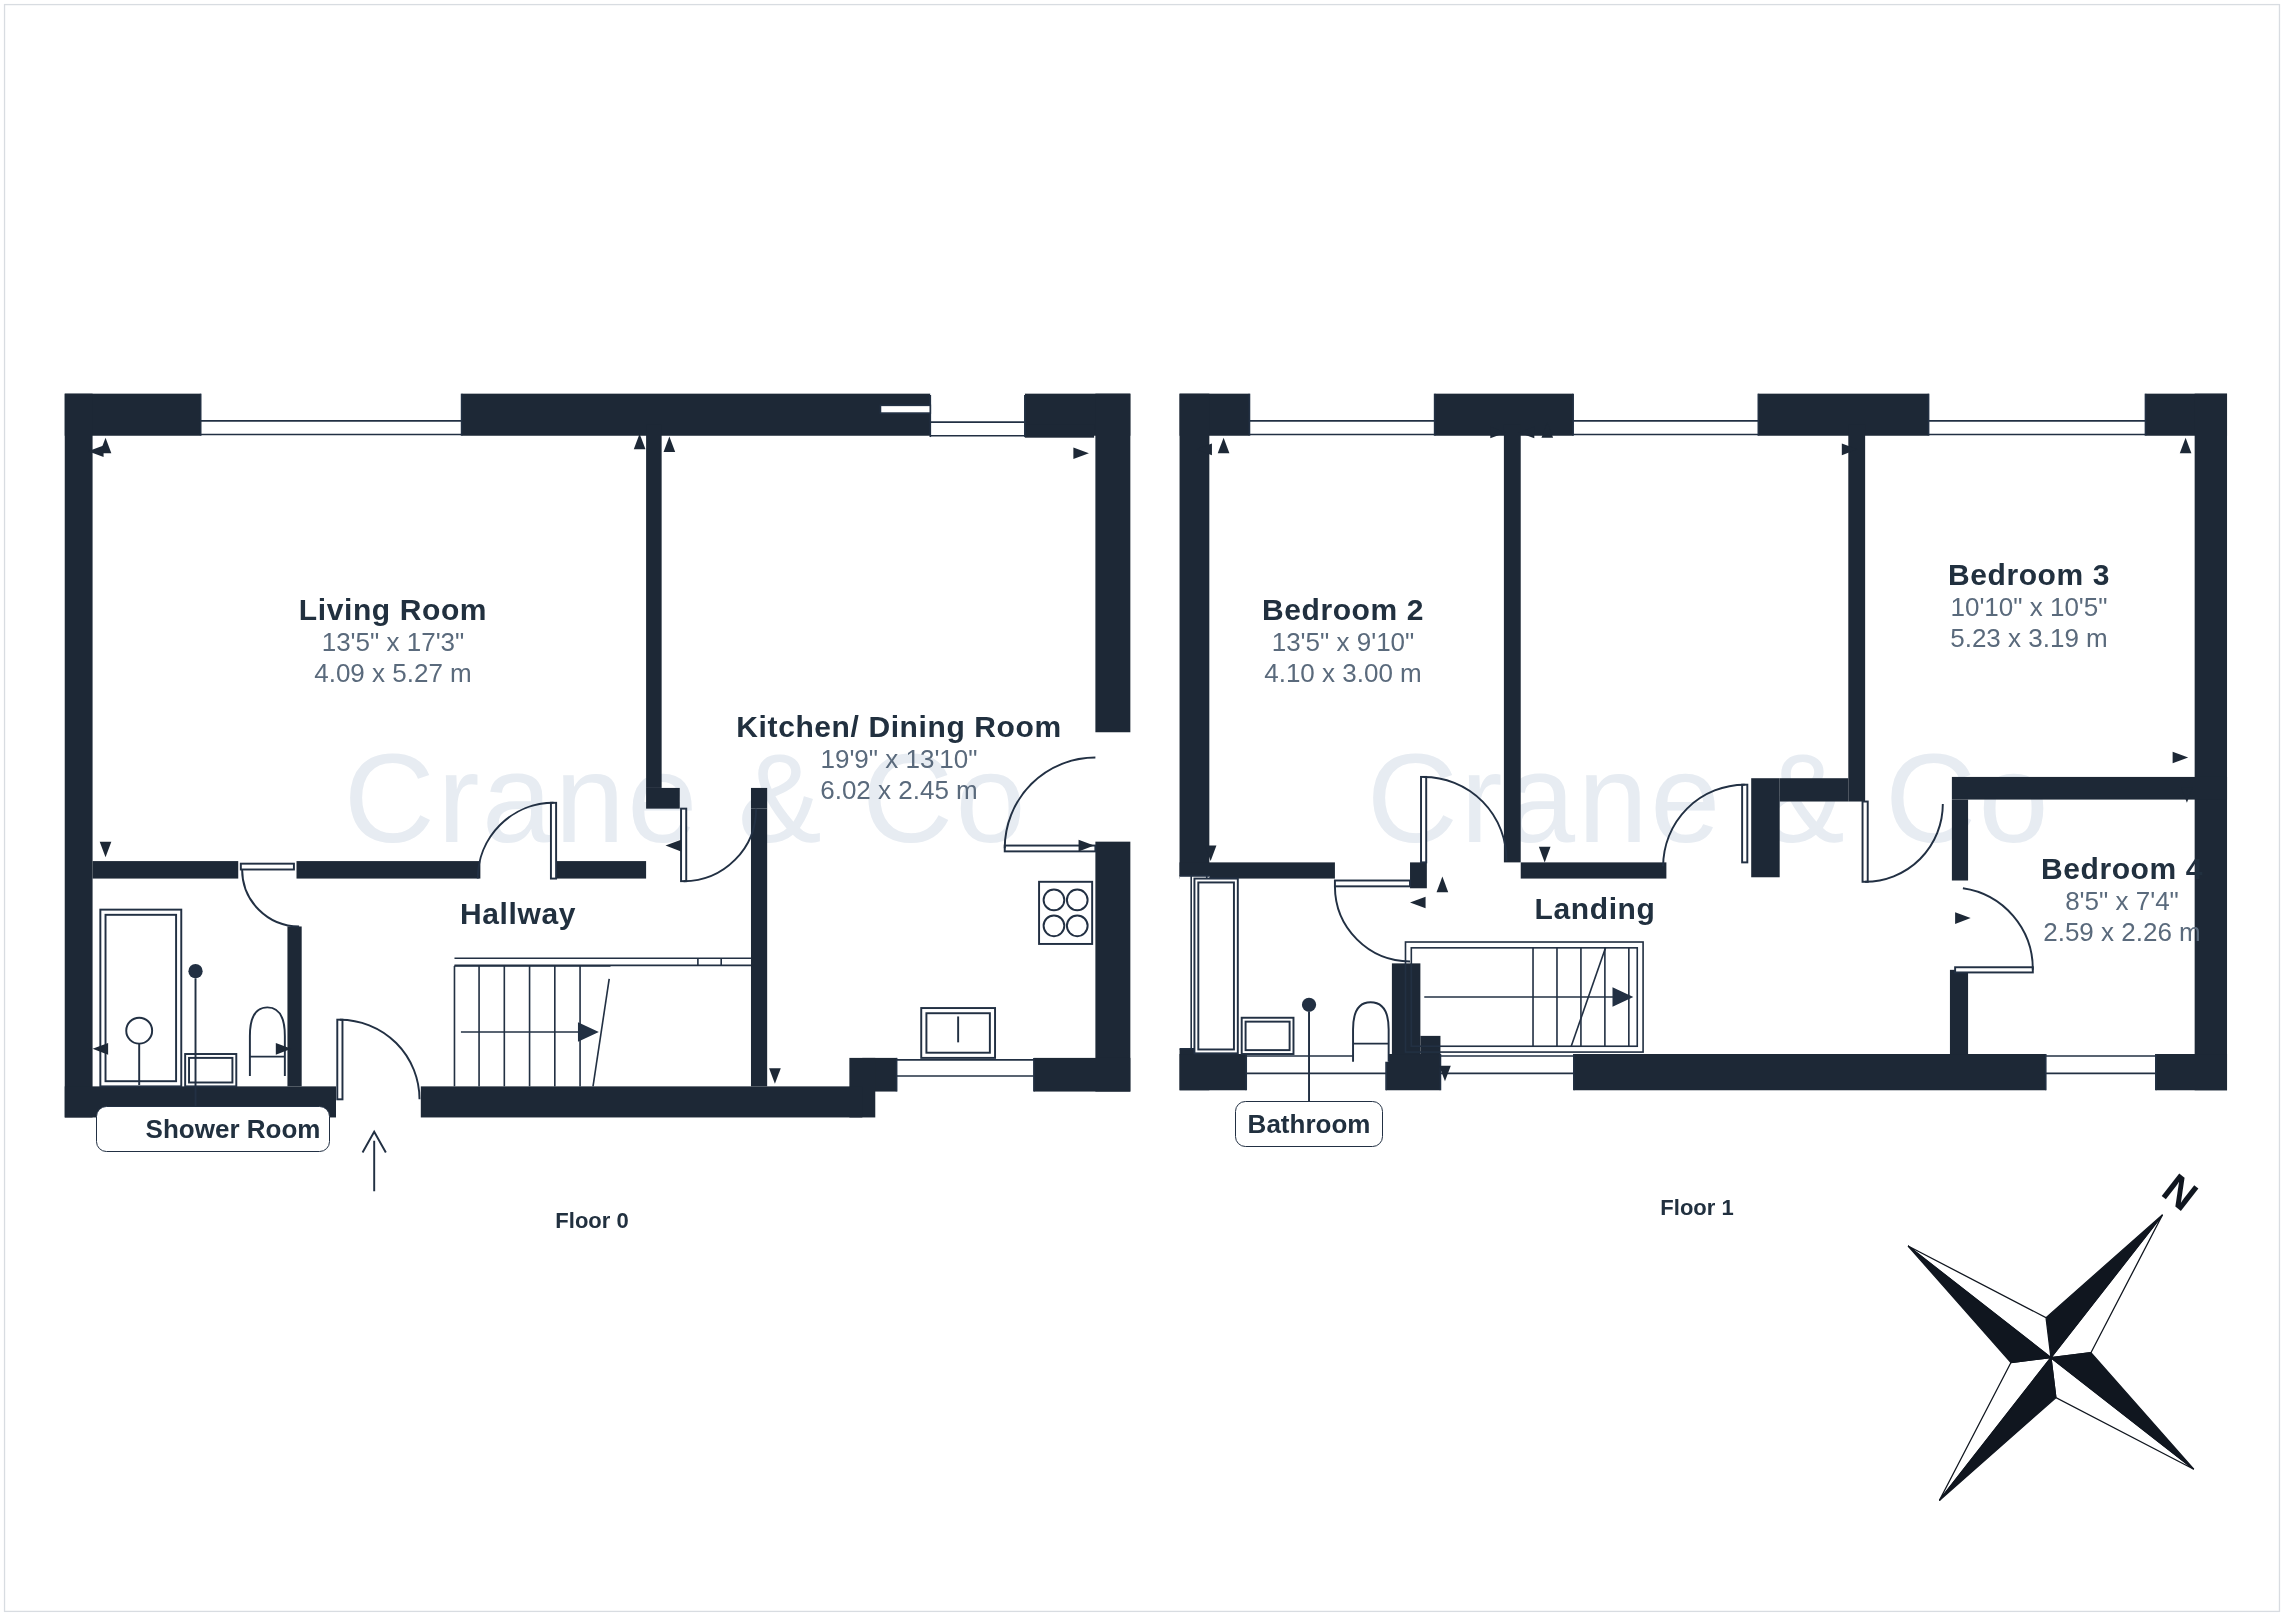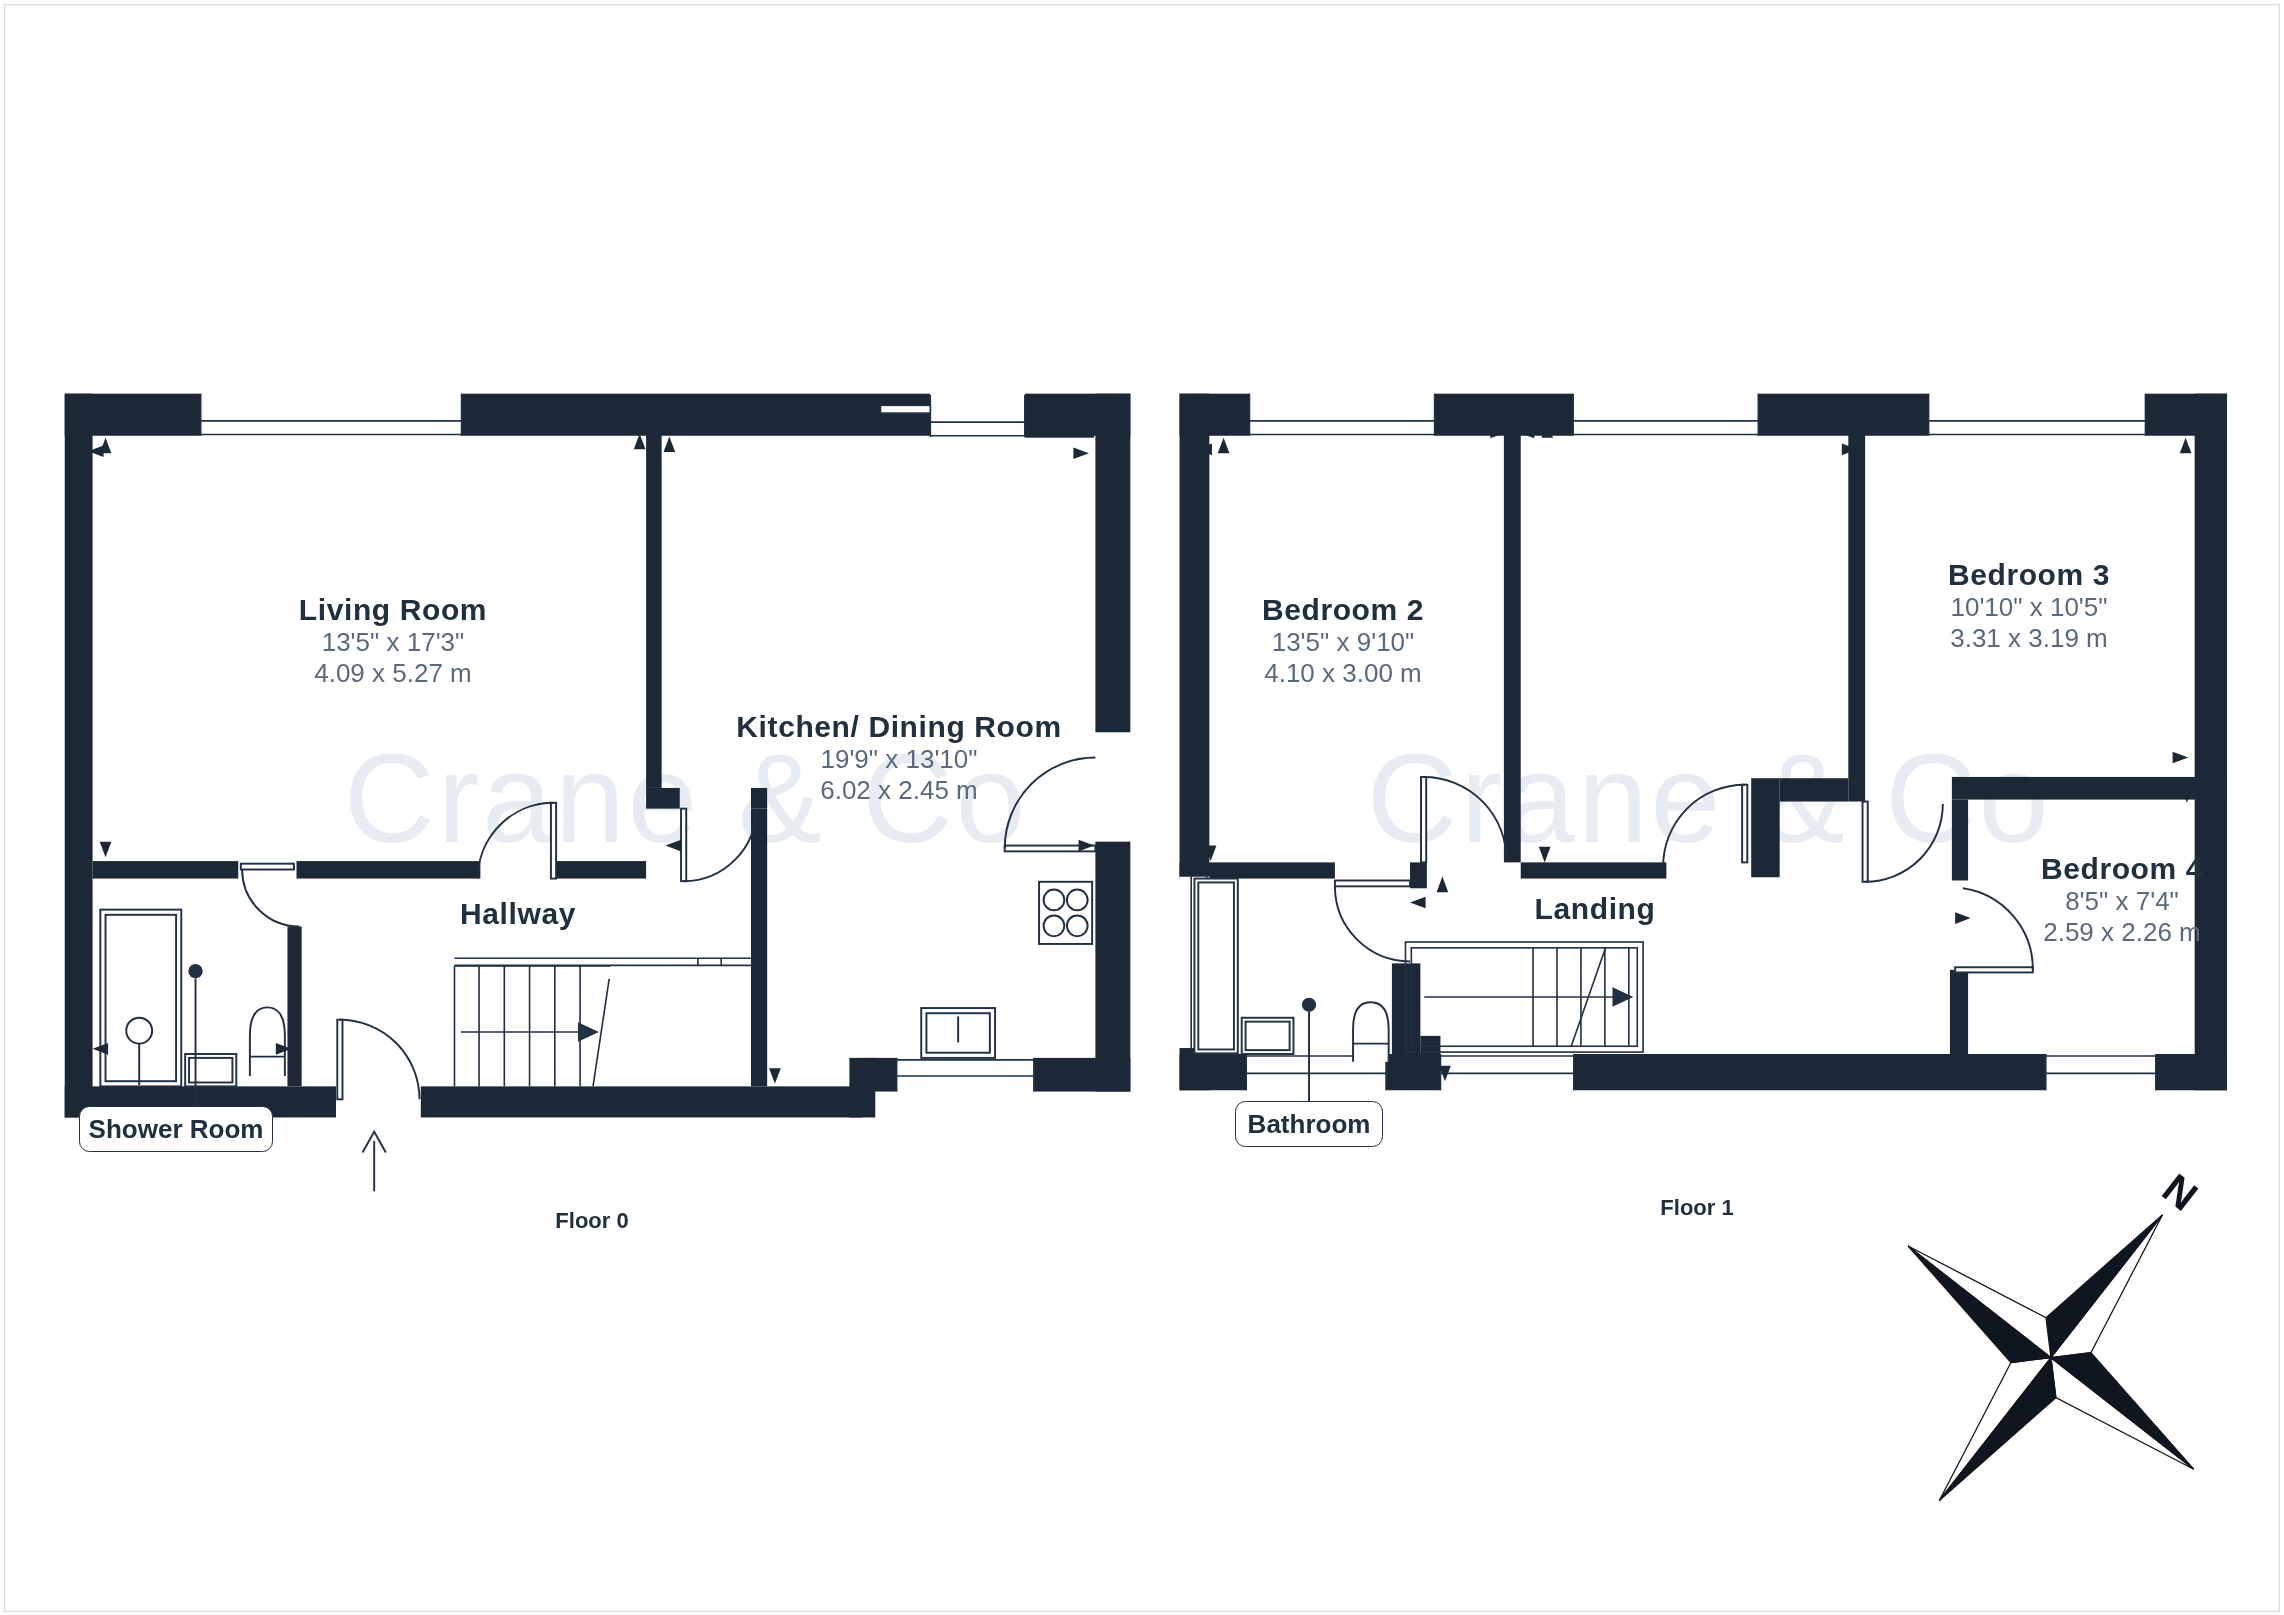--- a/index.html
+++ b/index.html
@@ -360,7 +360,7 @@
   <div class="room-label" style="left:2029px;top:558px;">
     <div class="room-title">Bedroom 3</div>
     <div class="room-dim">10'10" x 10'5"</div>
-    <div class="room-dim">3.31 x 3.19 m</div>
+    <div class="room-dim">5.23 x 3.19 m</div>
   </div>
   <div class="room-label" style="left:2078px;top:852px;margin-left:44px;">
     <div class="room-title">Bedroom 4</div>

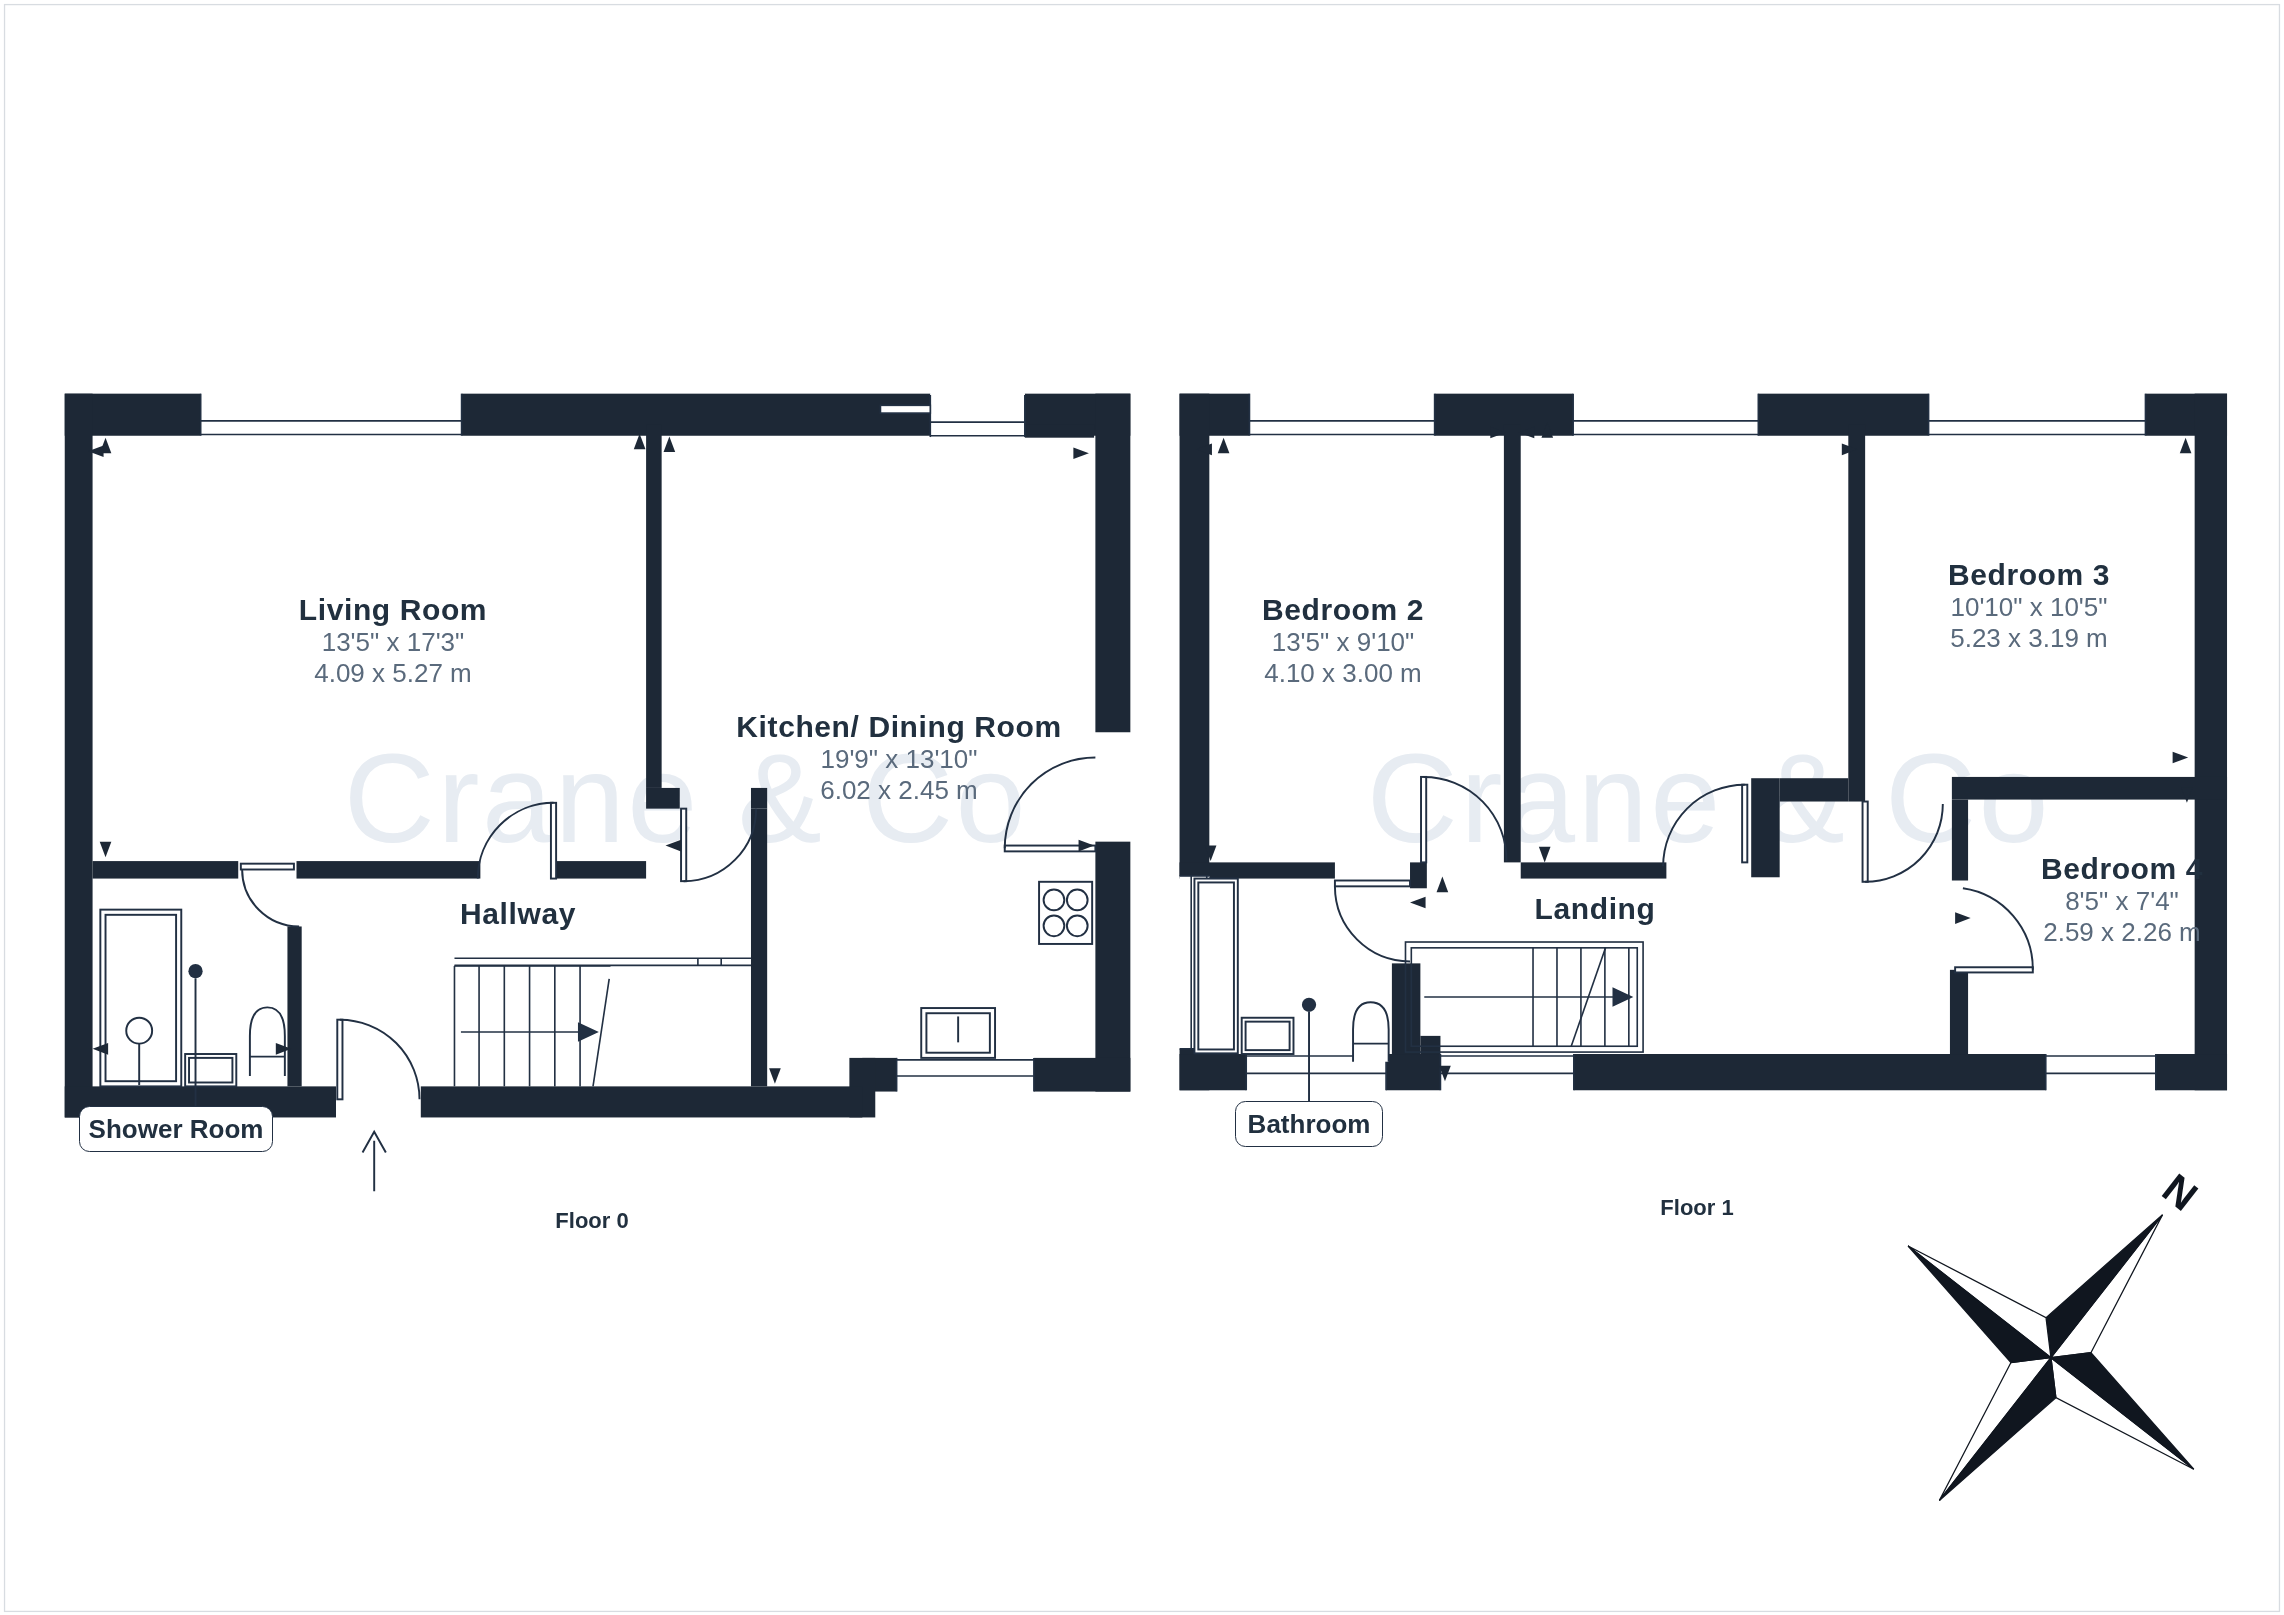--- a/index.html
+++ b/index.html
@@ -349,7 +349,7 @@
   <div class="room-label" style="left:518px;top:897px;">
     <div class="room-title">Hallway</div>
   </div>
-  <div class="callout" style="left:79px;top:1106px;width:192px;height:44px;">Shower Room</div>
+  <div class="callout" style="left:96px;top:1106px;width:192px;height:44px;padding-left:40px;">Shower Room</div>
   <div class="floor-label" style="left:592px;top:1208px;">Floor 0</div>
 
   <div class="room-label" style="left:1343px;top:593px;">

